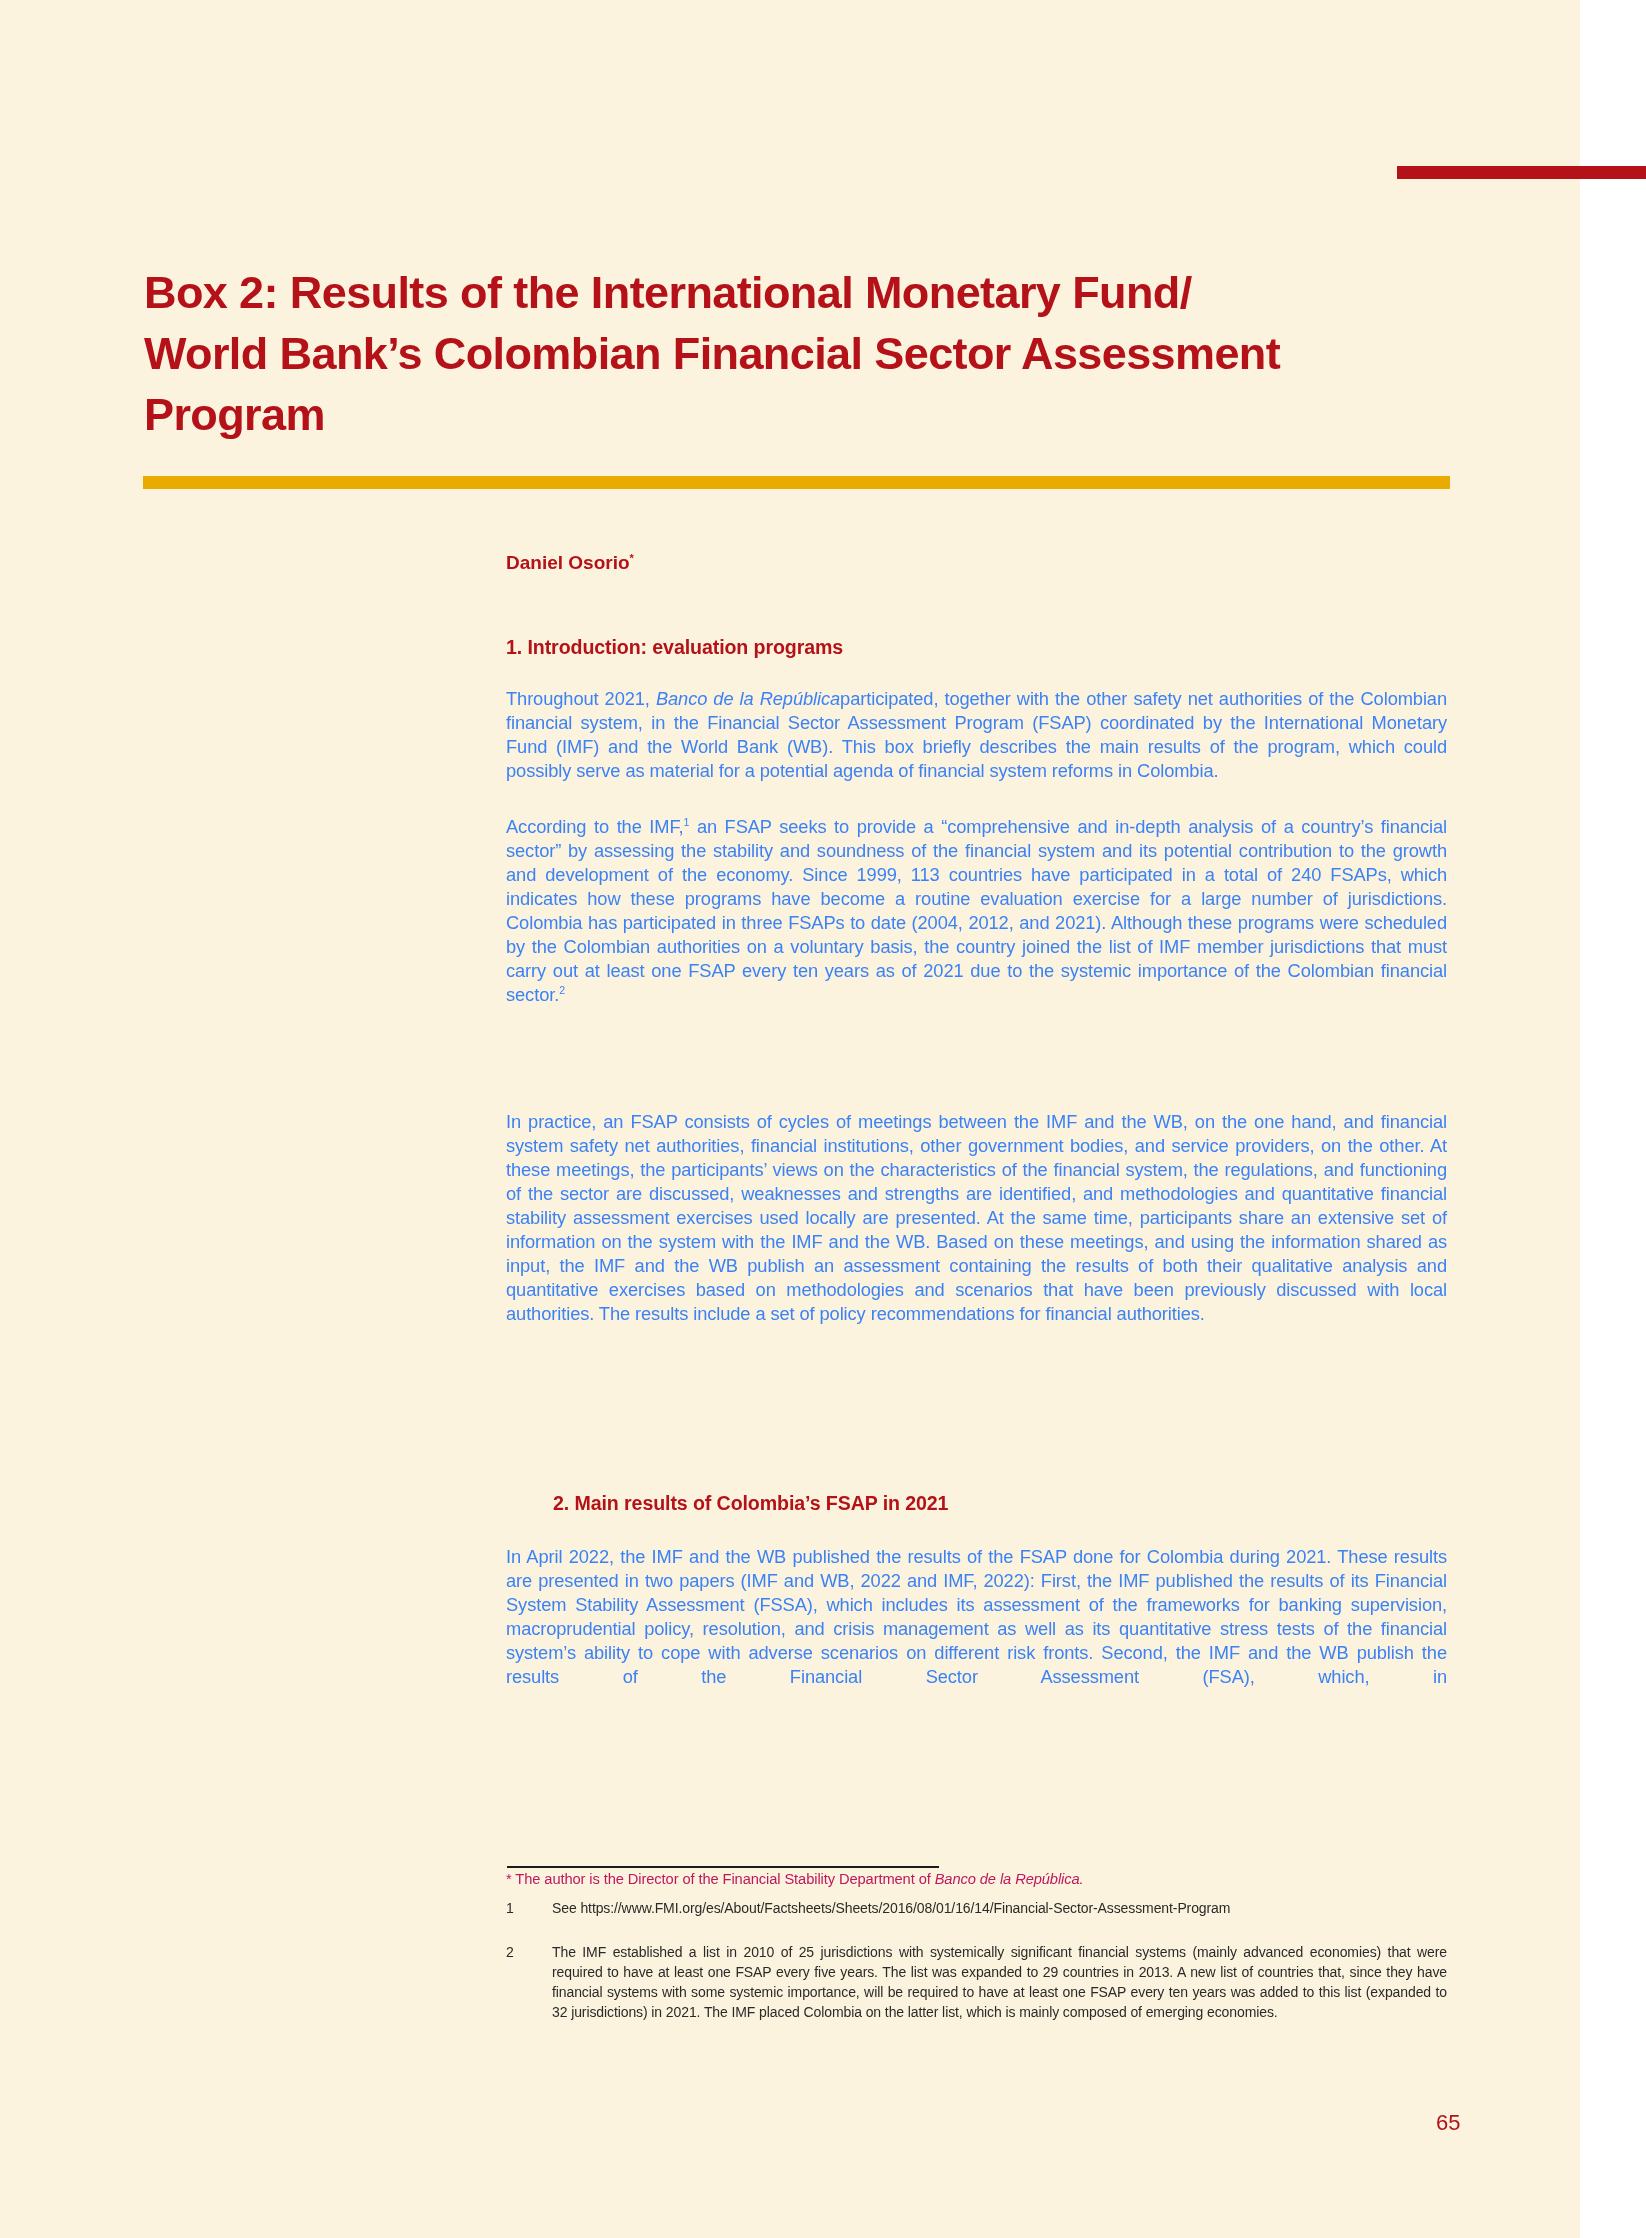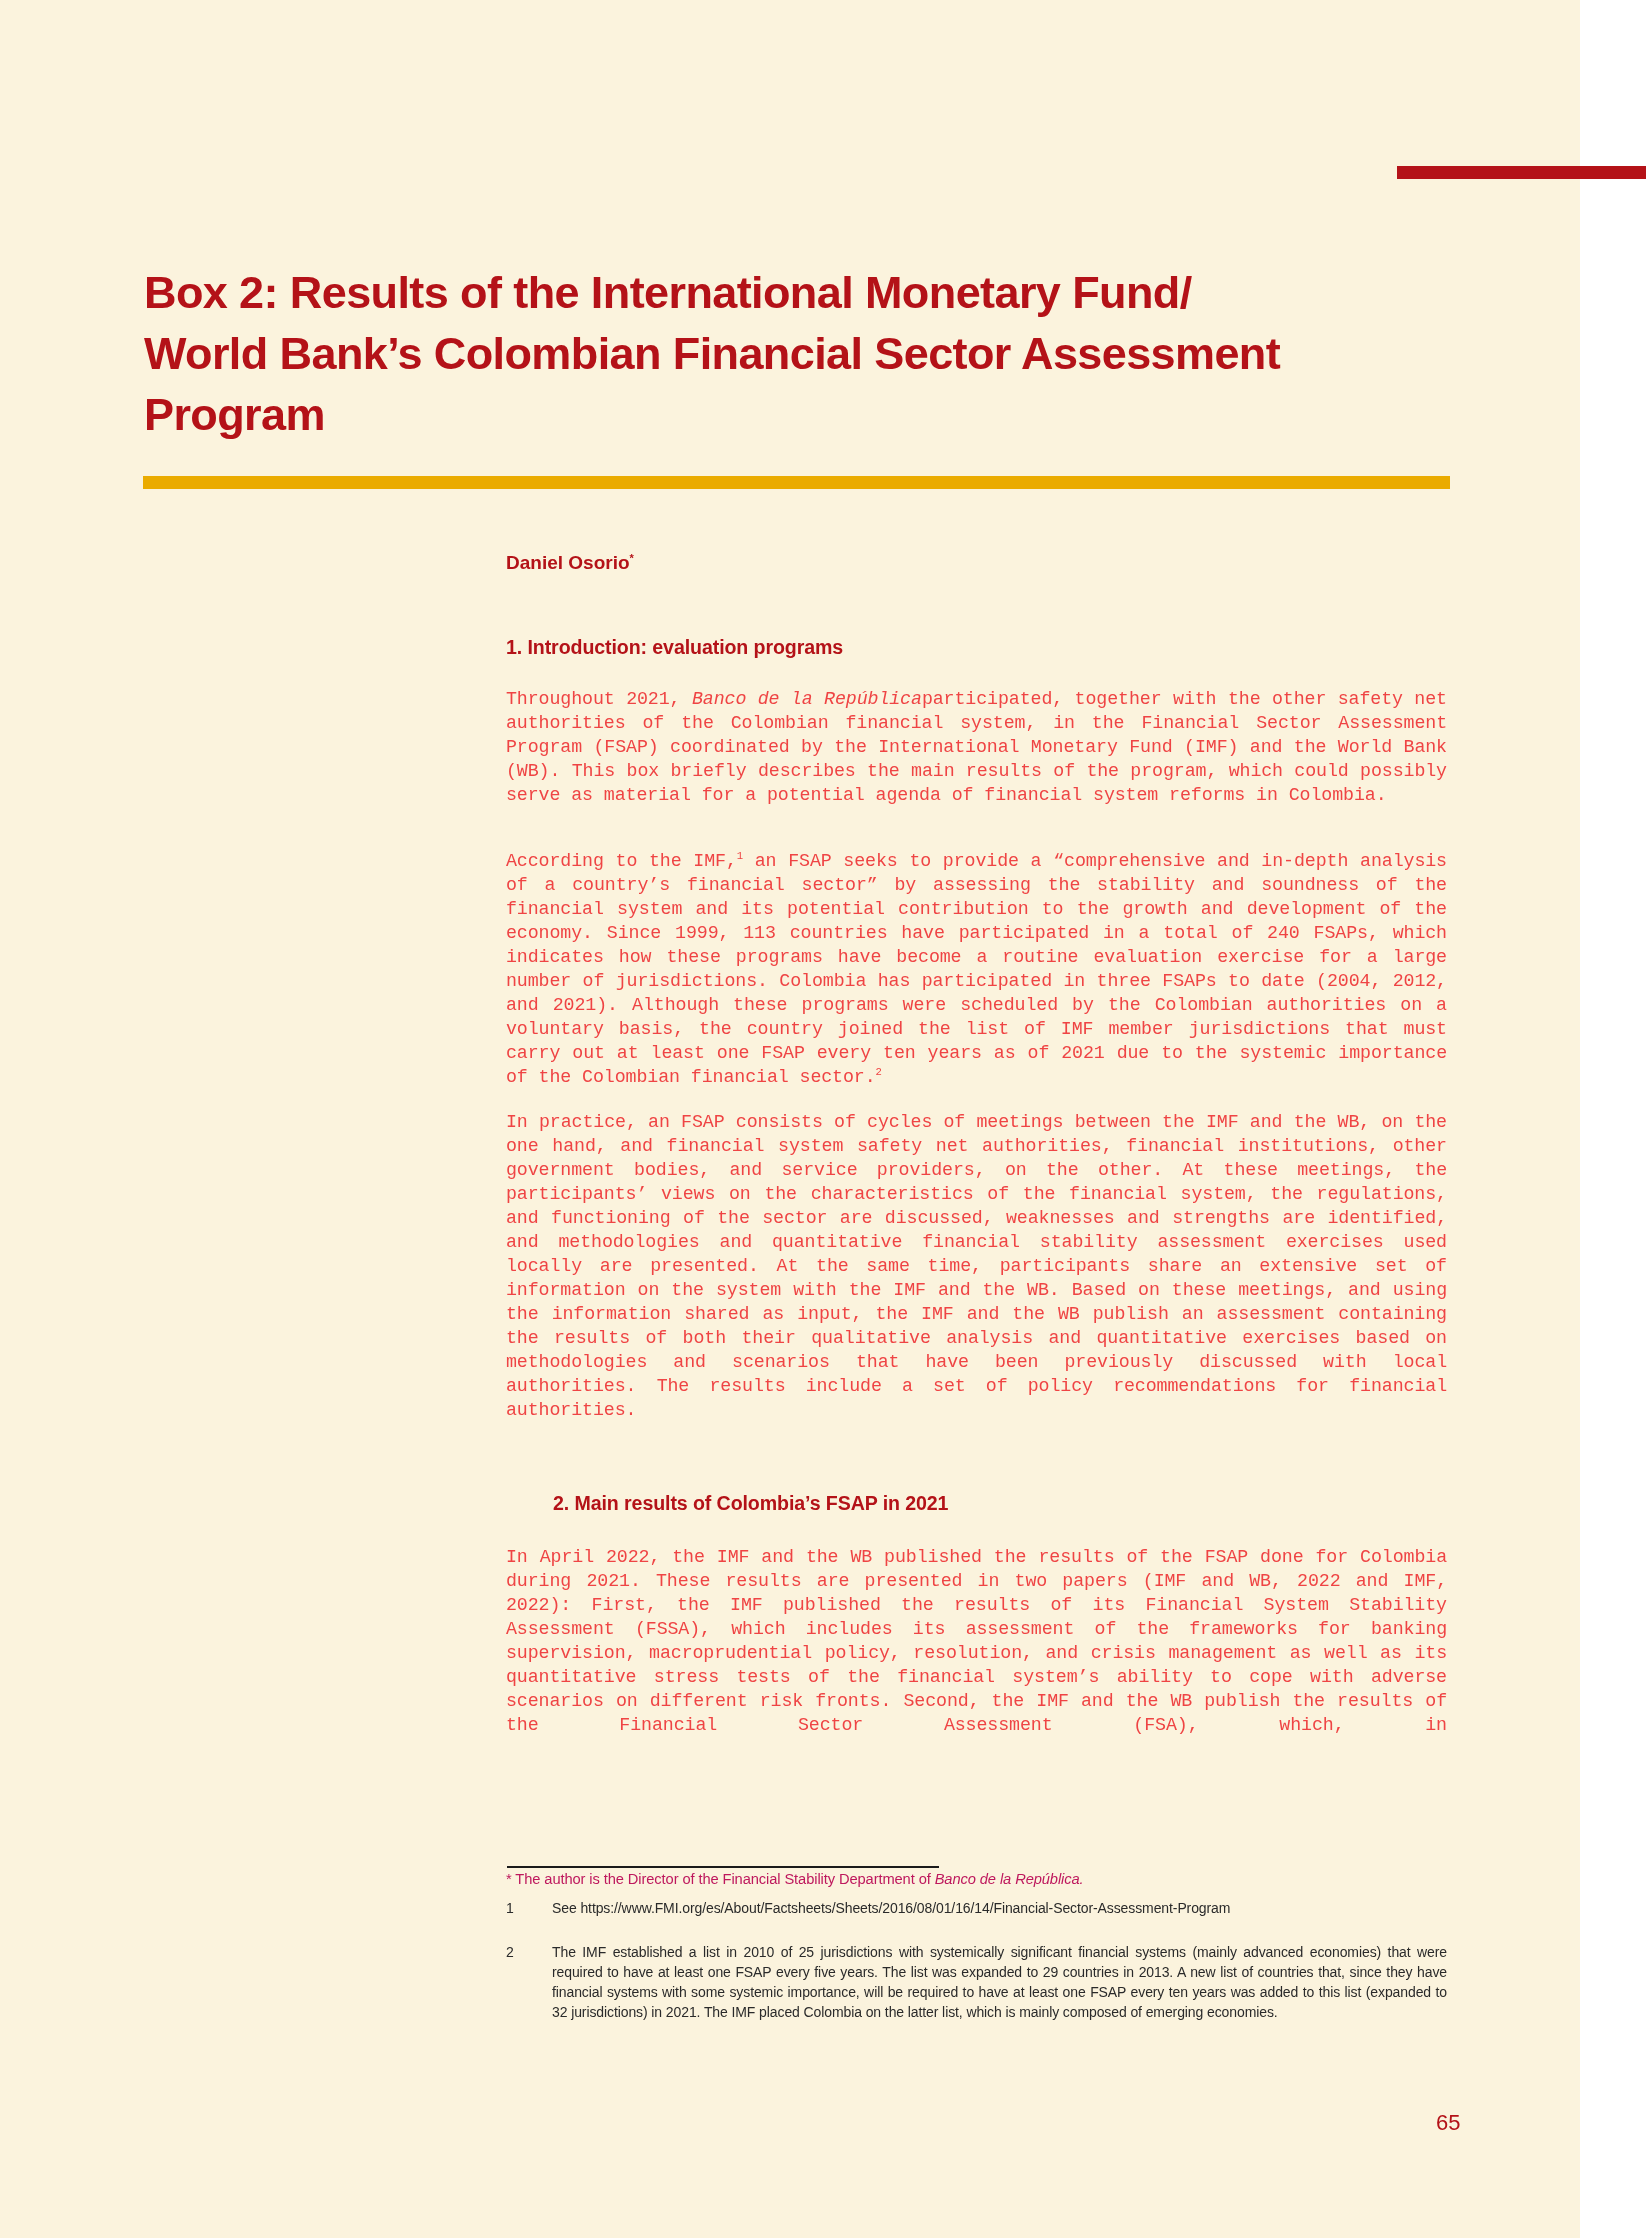--- a/index.html
+++ b/index.html
@@ -57,8 +57,8 @@
 
   .body-para {
     left: 506px; width: 941px;
-    font-size: 18.3px; line-height: 24px; color: #ef4444;
-    text-align: justify; letter-spacing: -0.1px; font-family: Liberation Mono, monospace;
+    font-size: 18.3px; line-height: 24px; color: #3b82f6;
+    text-align: justify; letter-spacing: -0.1px;
   }
   .p1 { top: 687px; }
   .p2 { top: 849px; }

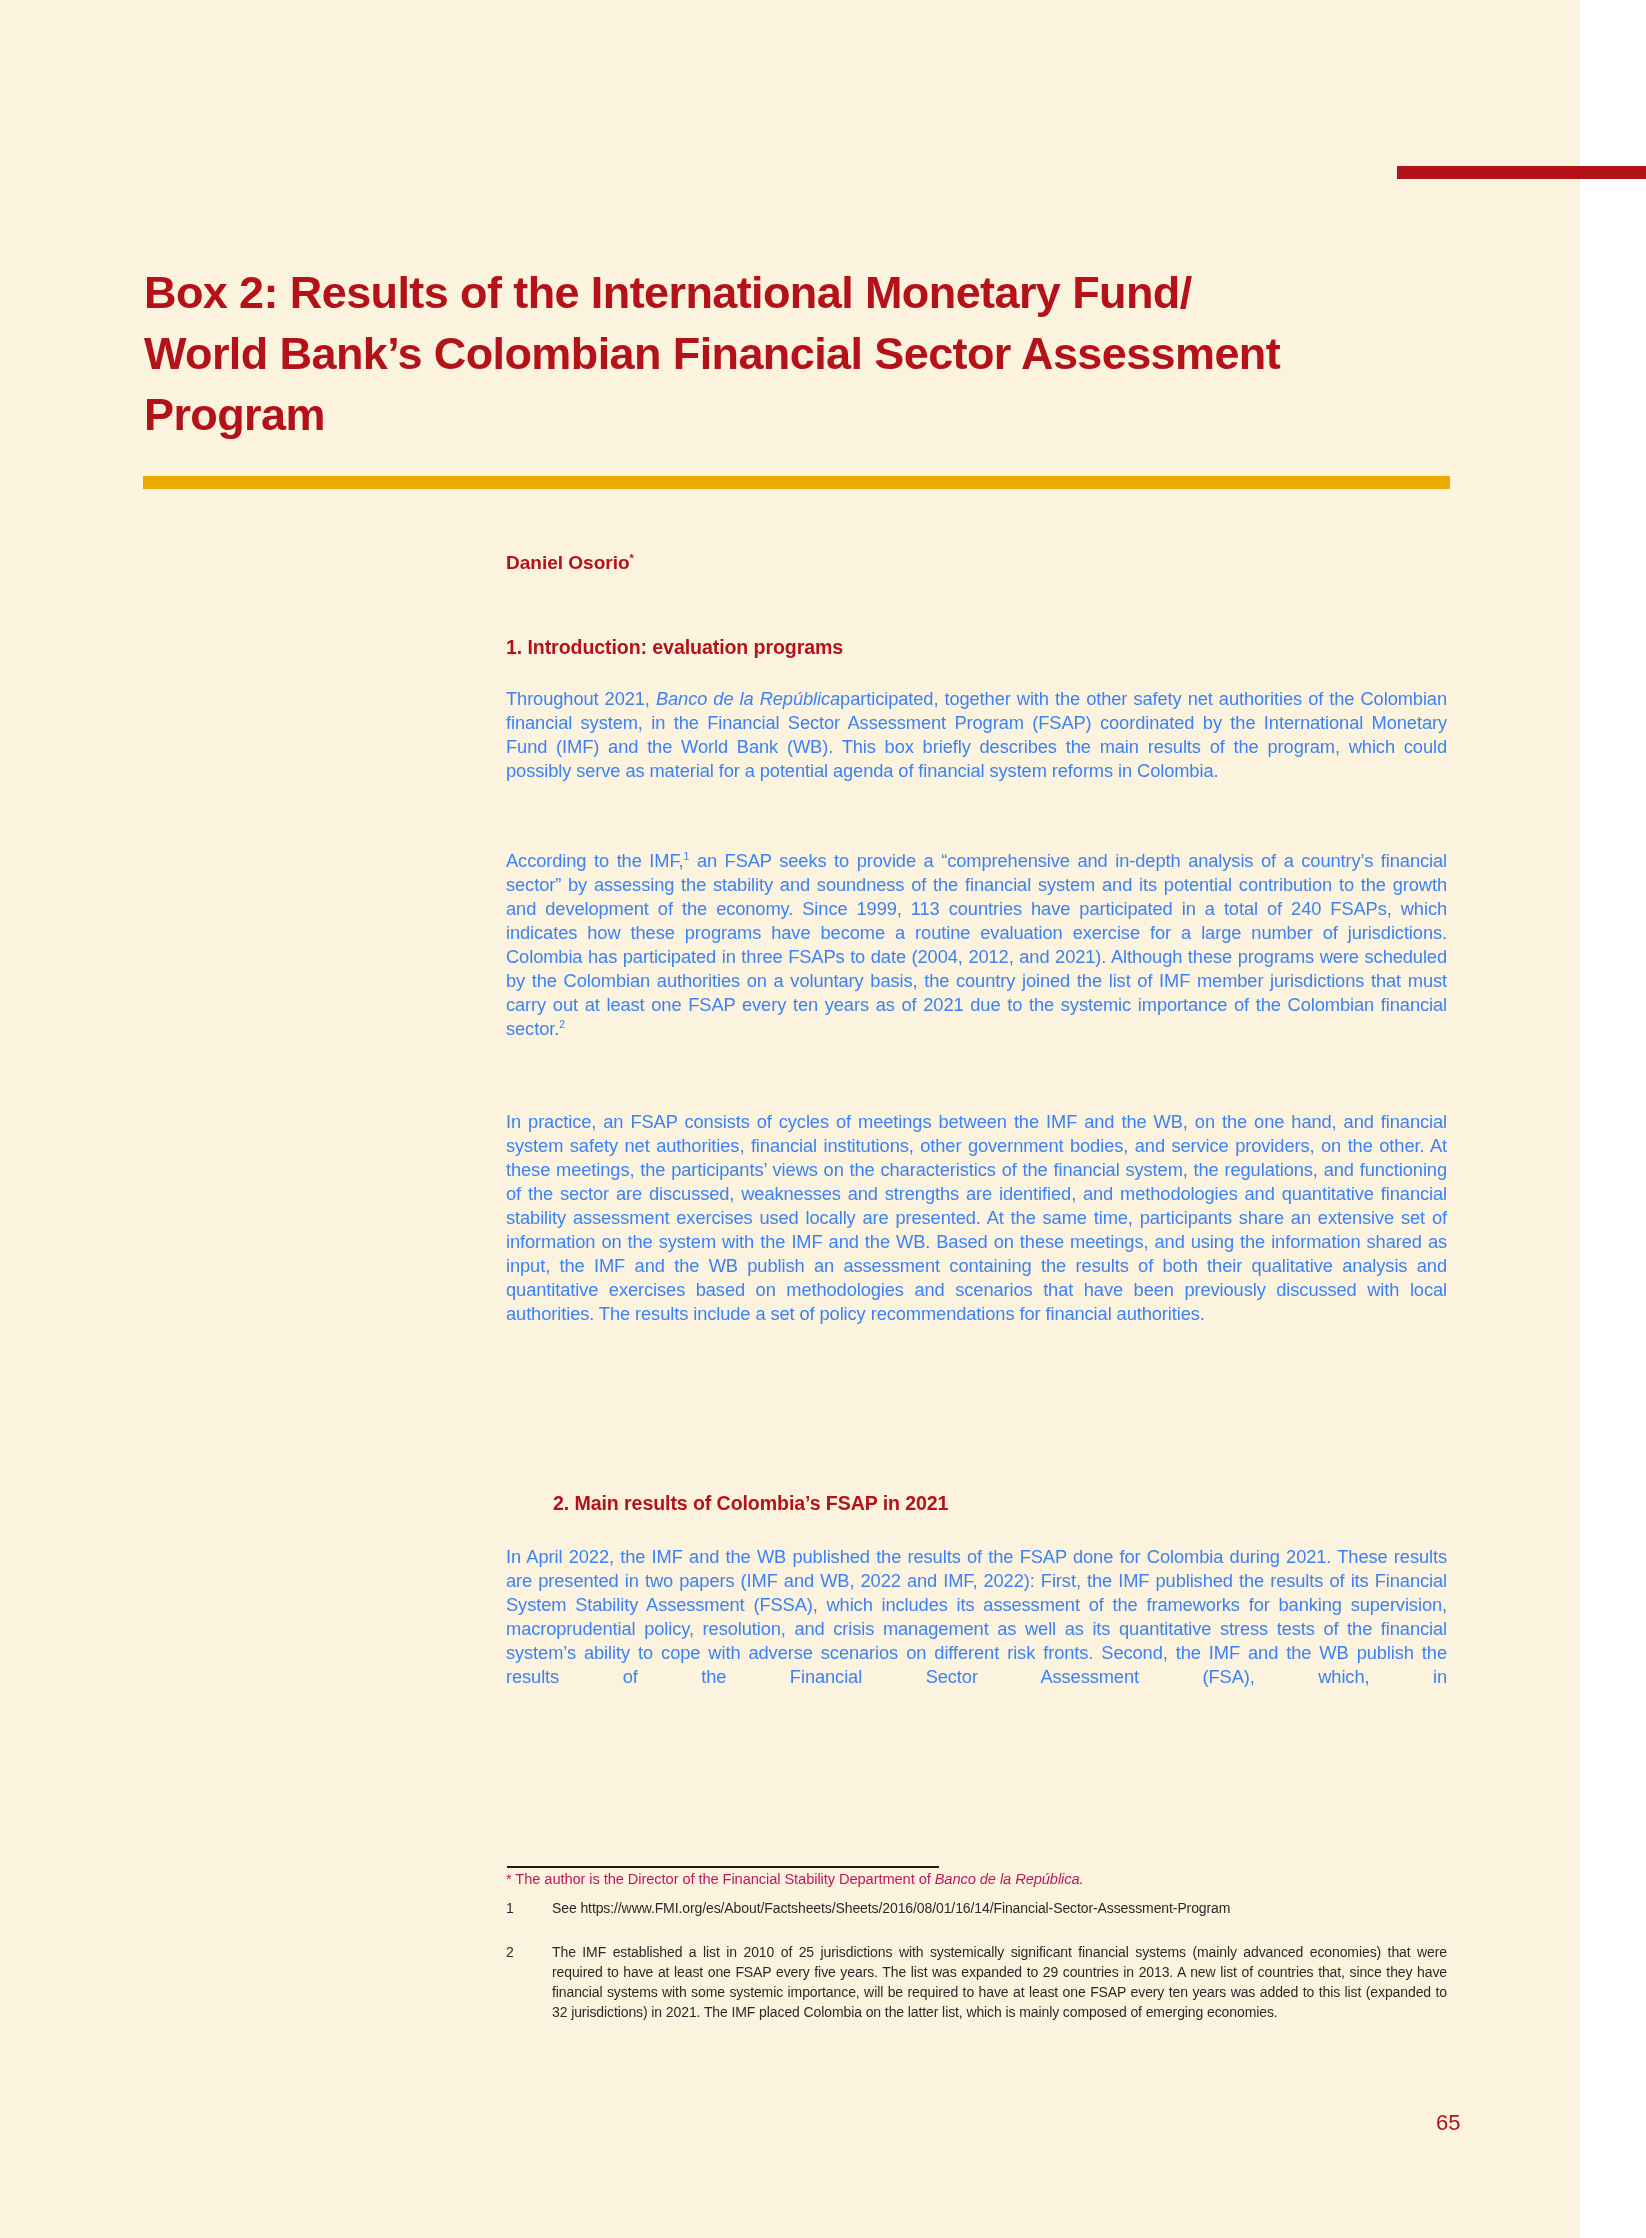--- a/index.html
+++ b/index.html
@@ -61,7 +61,7 @@
     text-align: justify; letter-spacing: -0.1px;
   }
   .p1 { top: 687px; }
-  .p2 { top: 849px; }
+  .p2 { top: 815px; }
   .p3 { top: 1110px; }
   .p4 { top: 1545px; }
   .justify-last { text-align-last: justify; }

